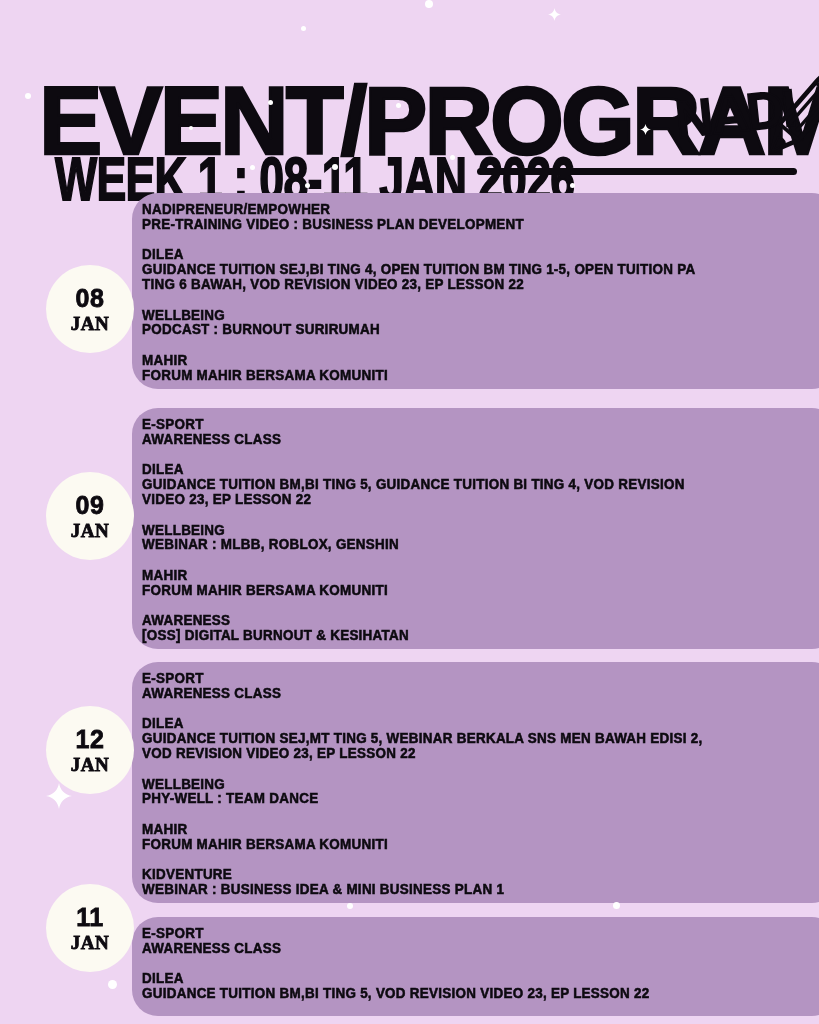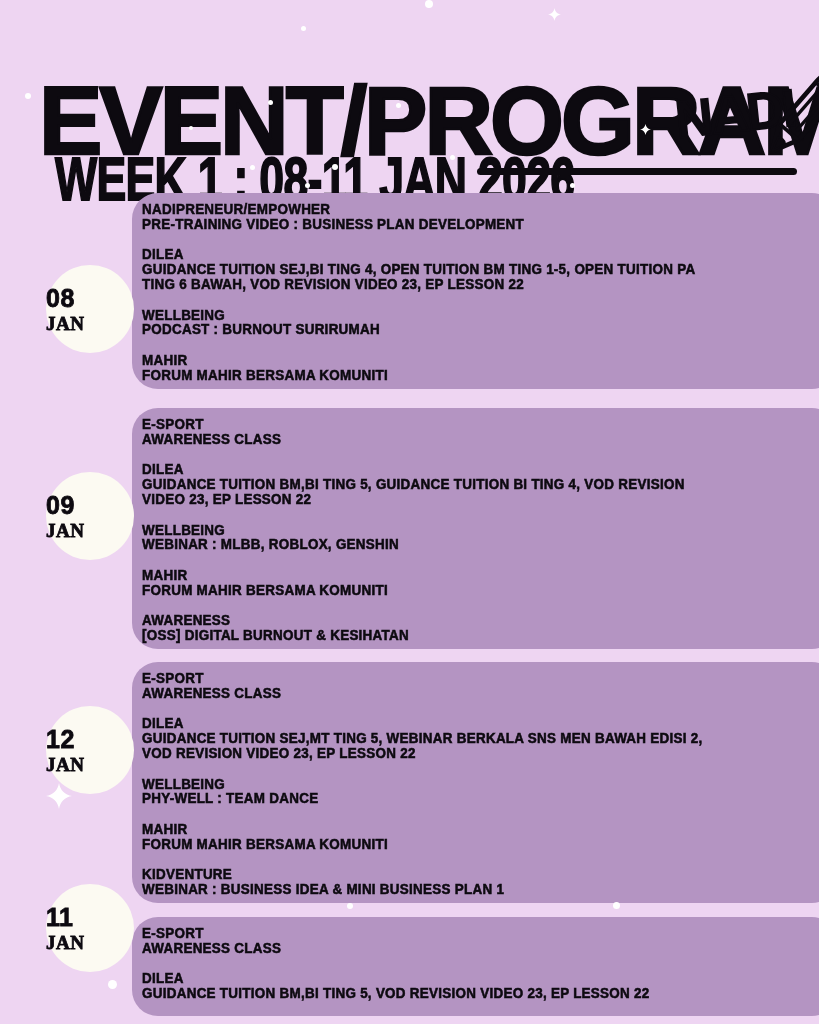--- a/index.html
+++ b/index.html
@@ -92,7 +92,7 @@
     background: #fcfaf2;
     border-radius: 50%;
     display: flex; flex-direction: column;
-    align-items: flex-start; justify-content: center;
+    align-items: center; justify-content: center;
     gap: 3px;
     z-index: 2;
   }

